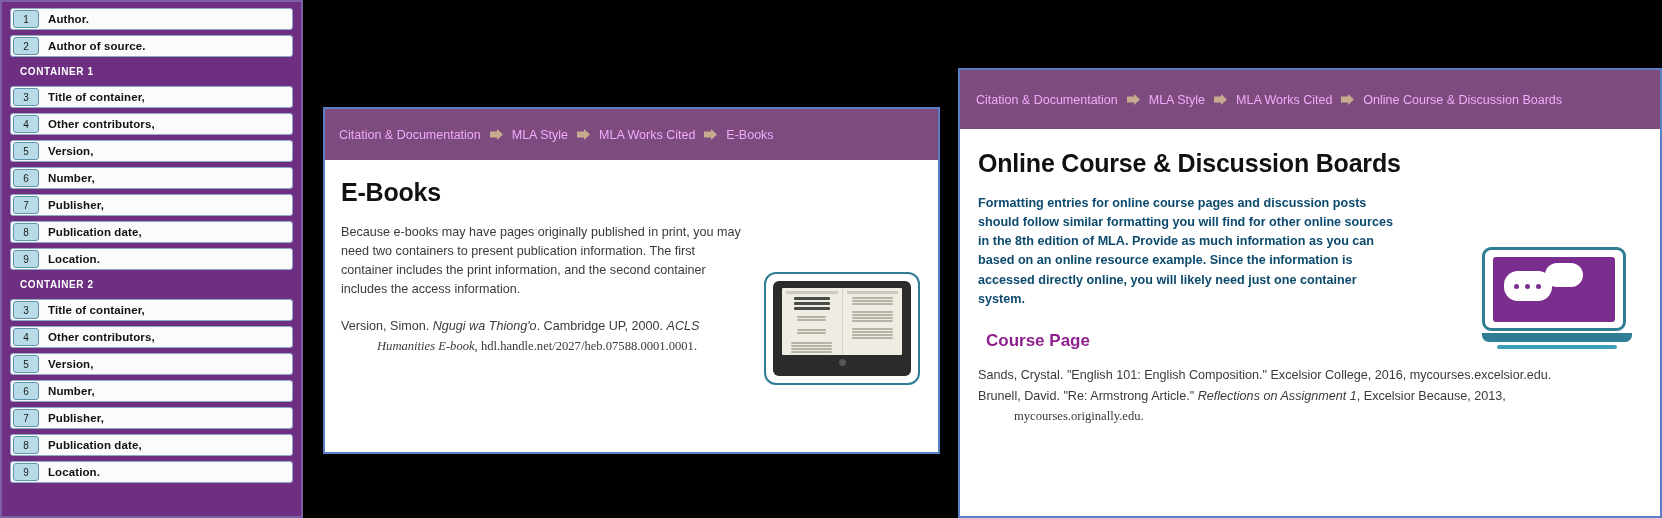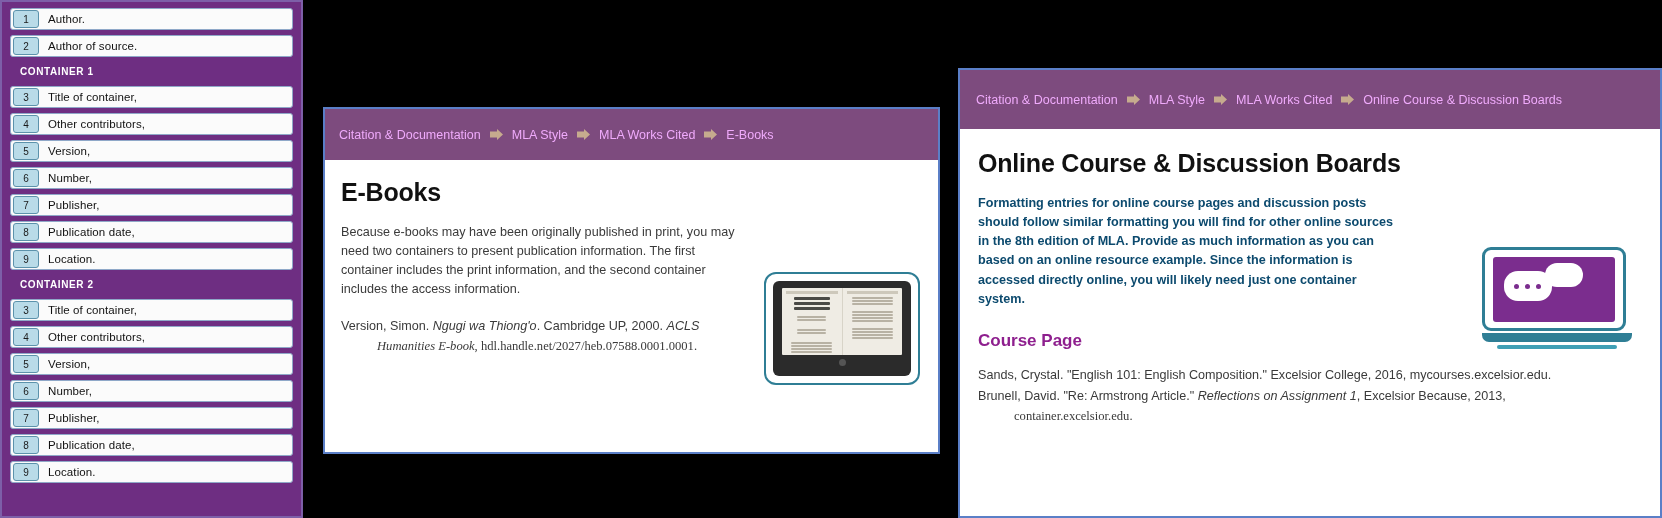--- a/index.html
+++ b/index.html
@@ -46,6 +46,7 @@
     padding-left:9px;
     letter-spacing:0.1px;
     white-space:nowrap;
+    font-weight:bold;
   }
   .mla-container-head{
     height:19px;

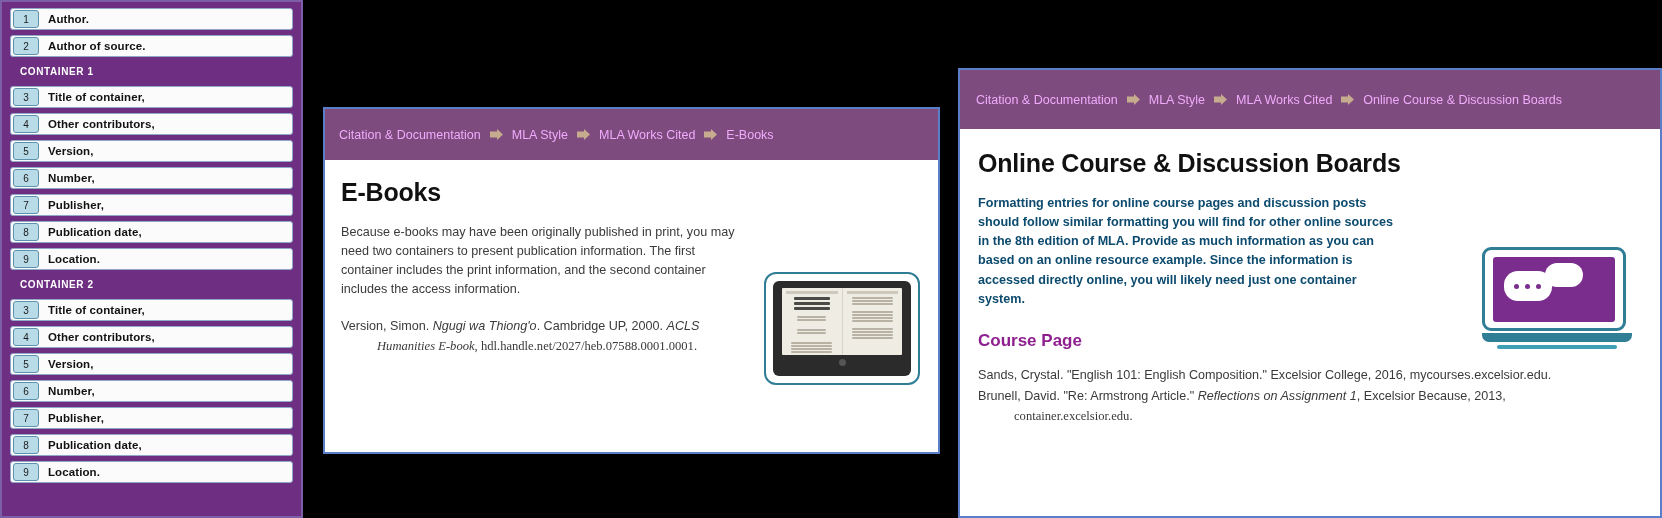--- a/index.html
+++ b/index.html
@@ -331,7 +331,7 @@
   <div id="mid-body">
     <h1 class="page-title">E-Books</h1>
 
-    <p class="para">Because e-books may have been originally published in print, you may need two containers to present publication information. The first container includes the print information, and the second container includes the access information.</p>
+    <p class="para">Because e-books may have pages originally published in print, you may need two containers to present publication information. The first container includes the print information, and the second container includes the access information.</p>
 
     <p class="cite">
       <span>Version, Simon. </span><em>Ngugi wa Thiong'o</em><span>. Cambridge UP, 2000. </span><em>ACLS</em>

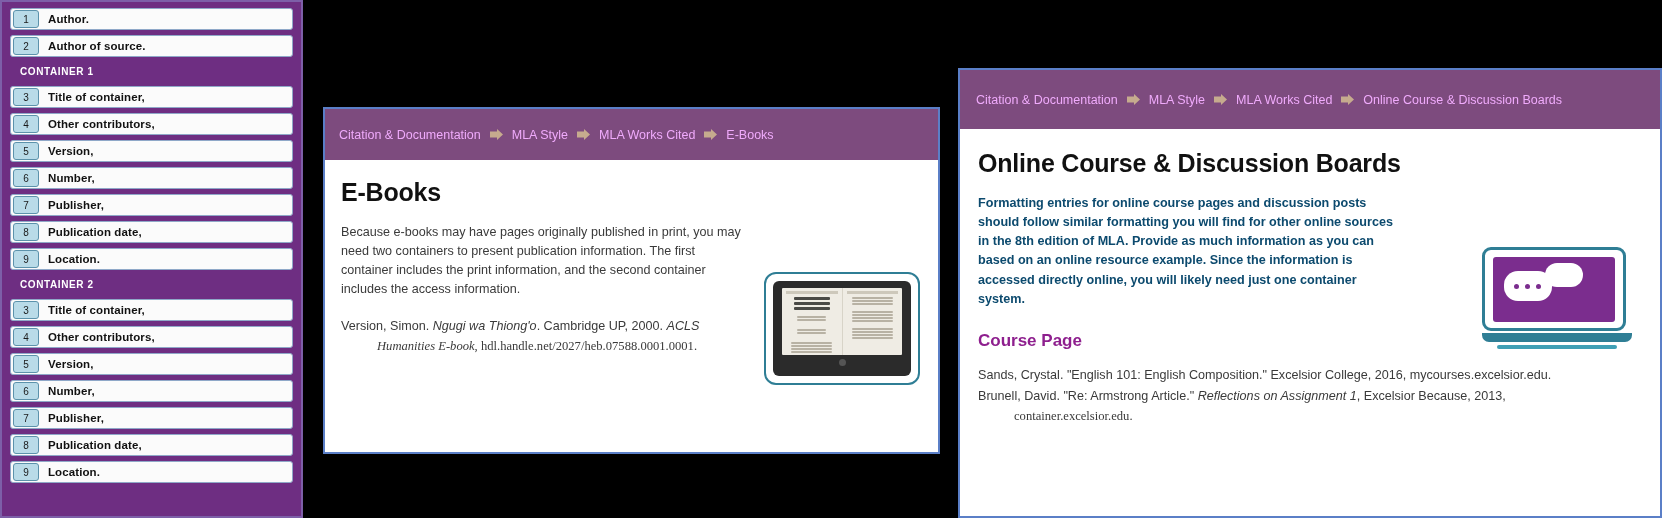--- a/index.html
+++ b/index.html
@@ -168,7 +168,7 @@
     position:relative;
   }
   h2.sub-title{
-    margin:20px 0 14px 0;
+    margin:20px 0 14px 8px;
     font-size:17px;
     font-weight:bold;
     color:#8e1f8e;

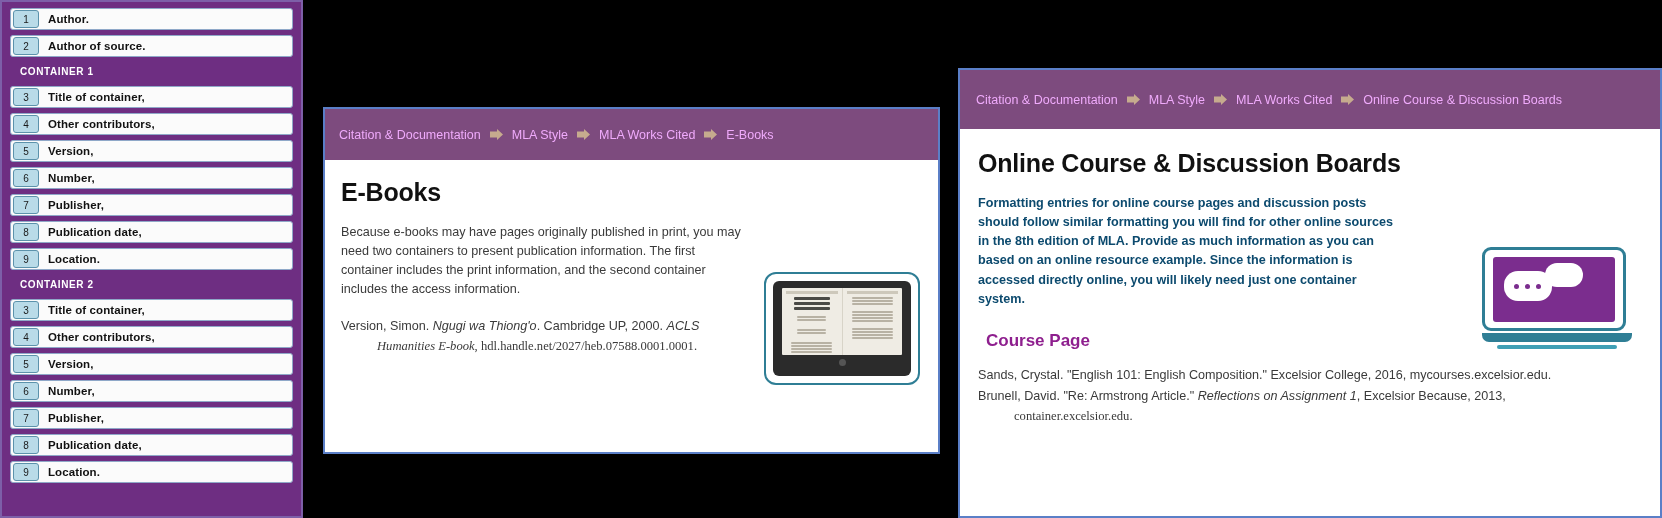--- a/index.html
+++ b/index.html
@@ -410,7 +410,7 @@
 
     <p class="cite-r">
       <span>Brunell, David. "Re: Armstrong Article." </span><em>Reflections on Assignment 1</em><span>, Excelsior Because, 2013,</span>
-      <span class="cite-ind">container.excelsior.edu.</span>
+      <span class="cite-ind">mycourses.originally.edu.</span>
     </p>
 
     <div id="laptop">

